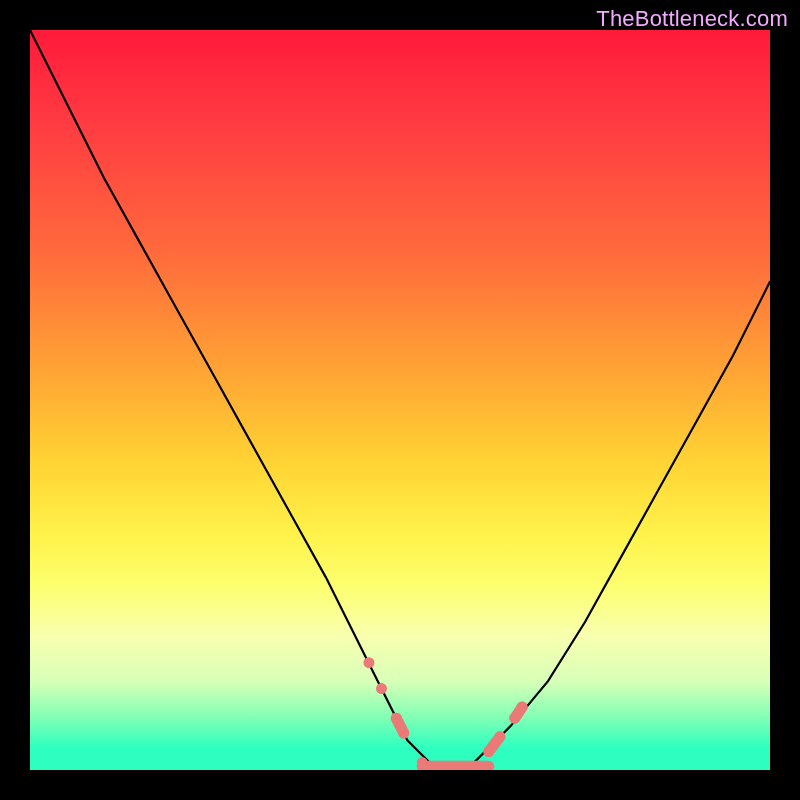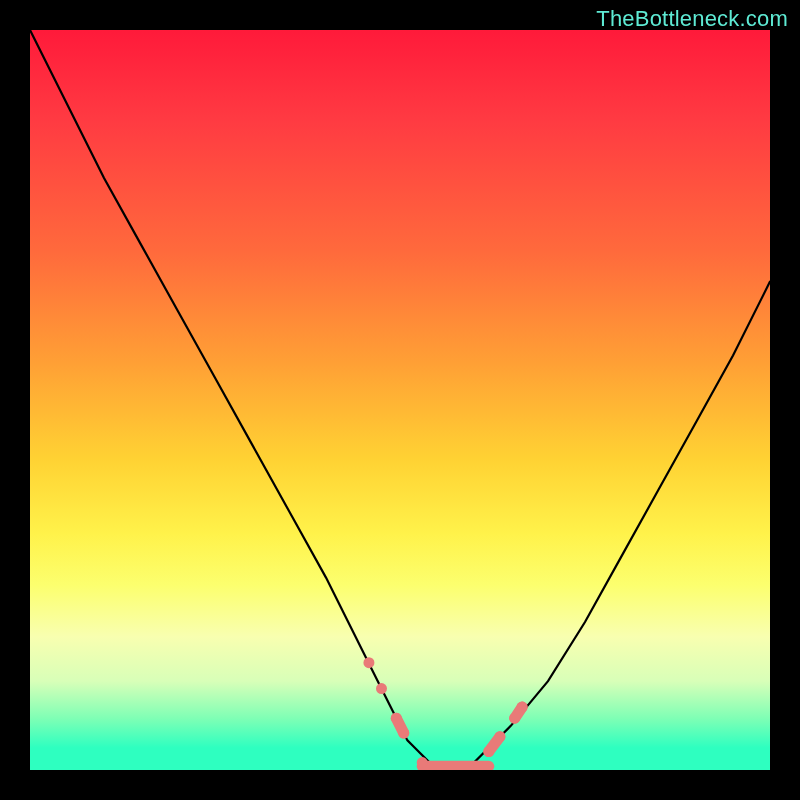--- a/index.html
+++ b/index.html
@@ -44,7 +44,7 @@
     position: absolute;
     top: 6px;
     right: 12px;
-    color: #5eead4;
+    color: #f0abfc;
     font-size: 22px;
     font-weight: 500;
     letter-spacing: 0.2px;

